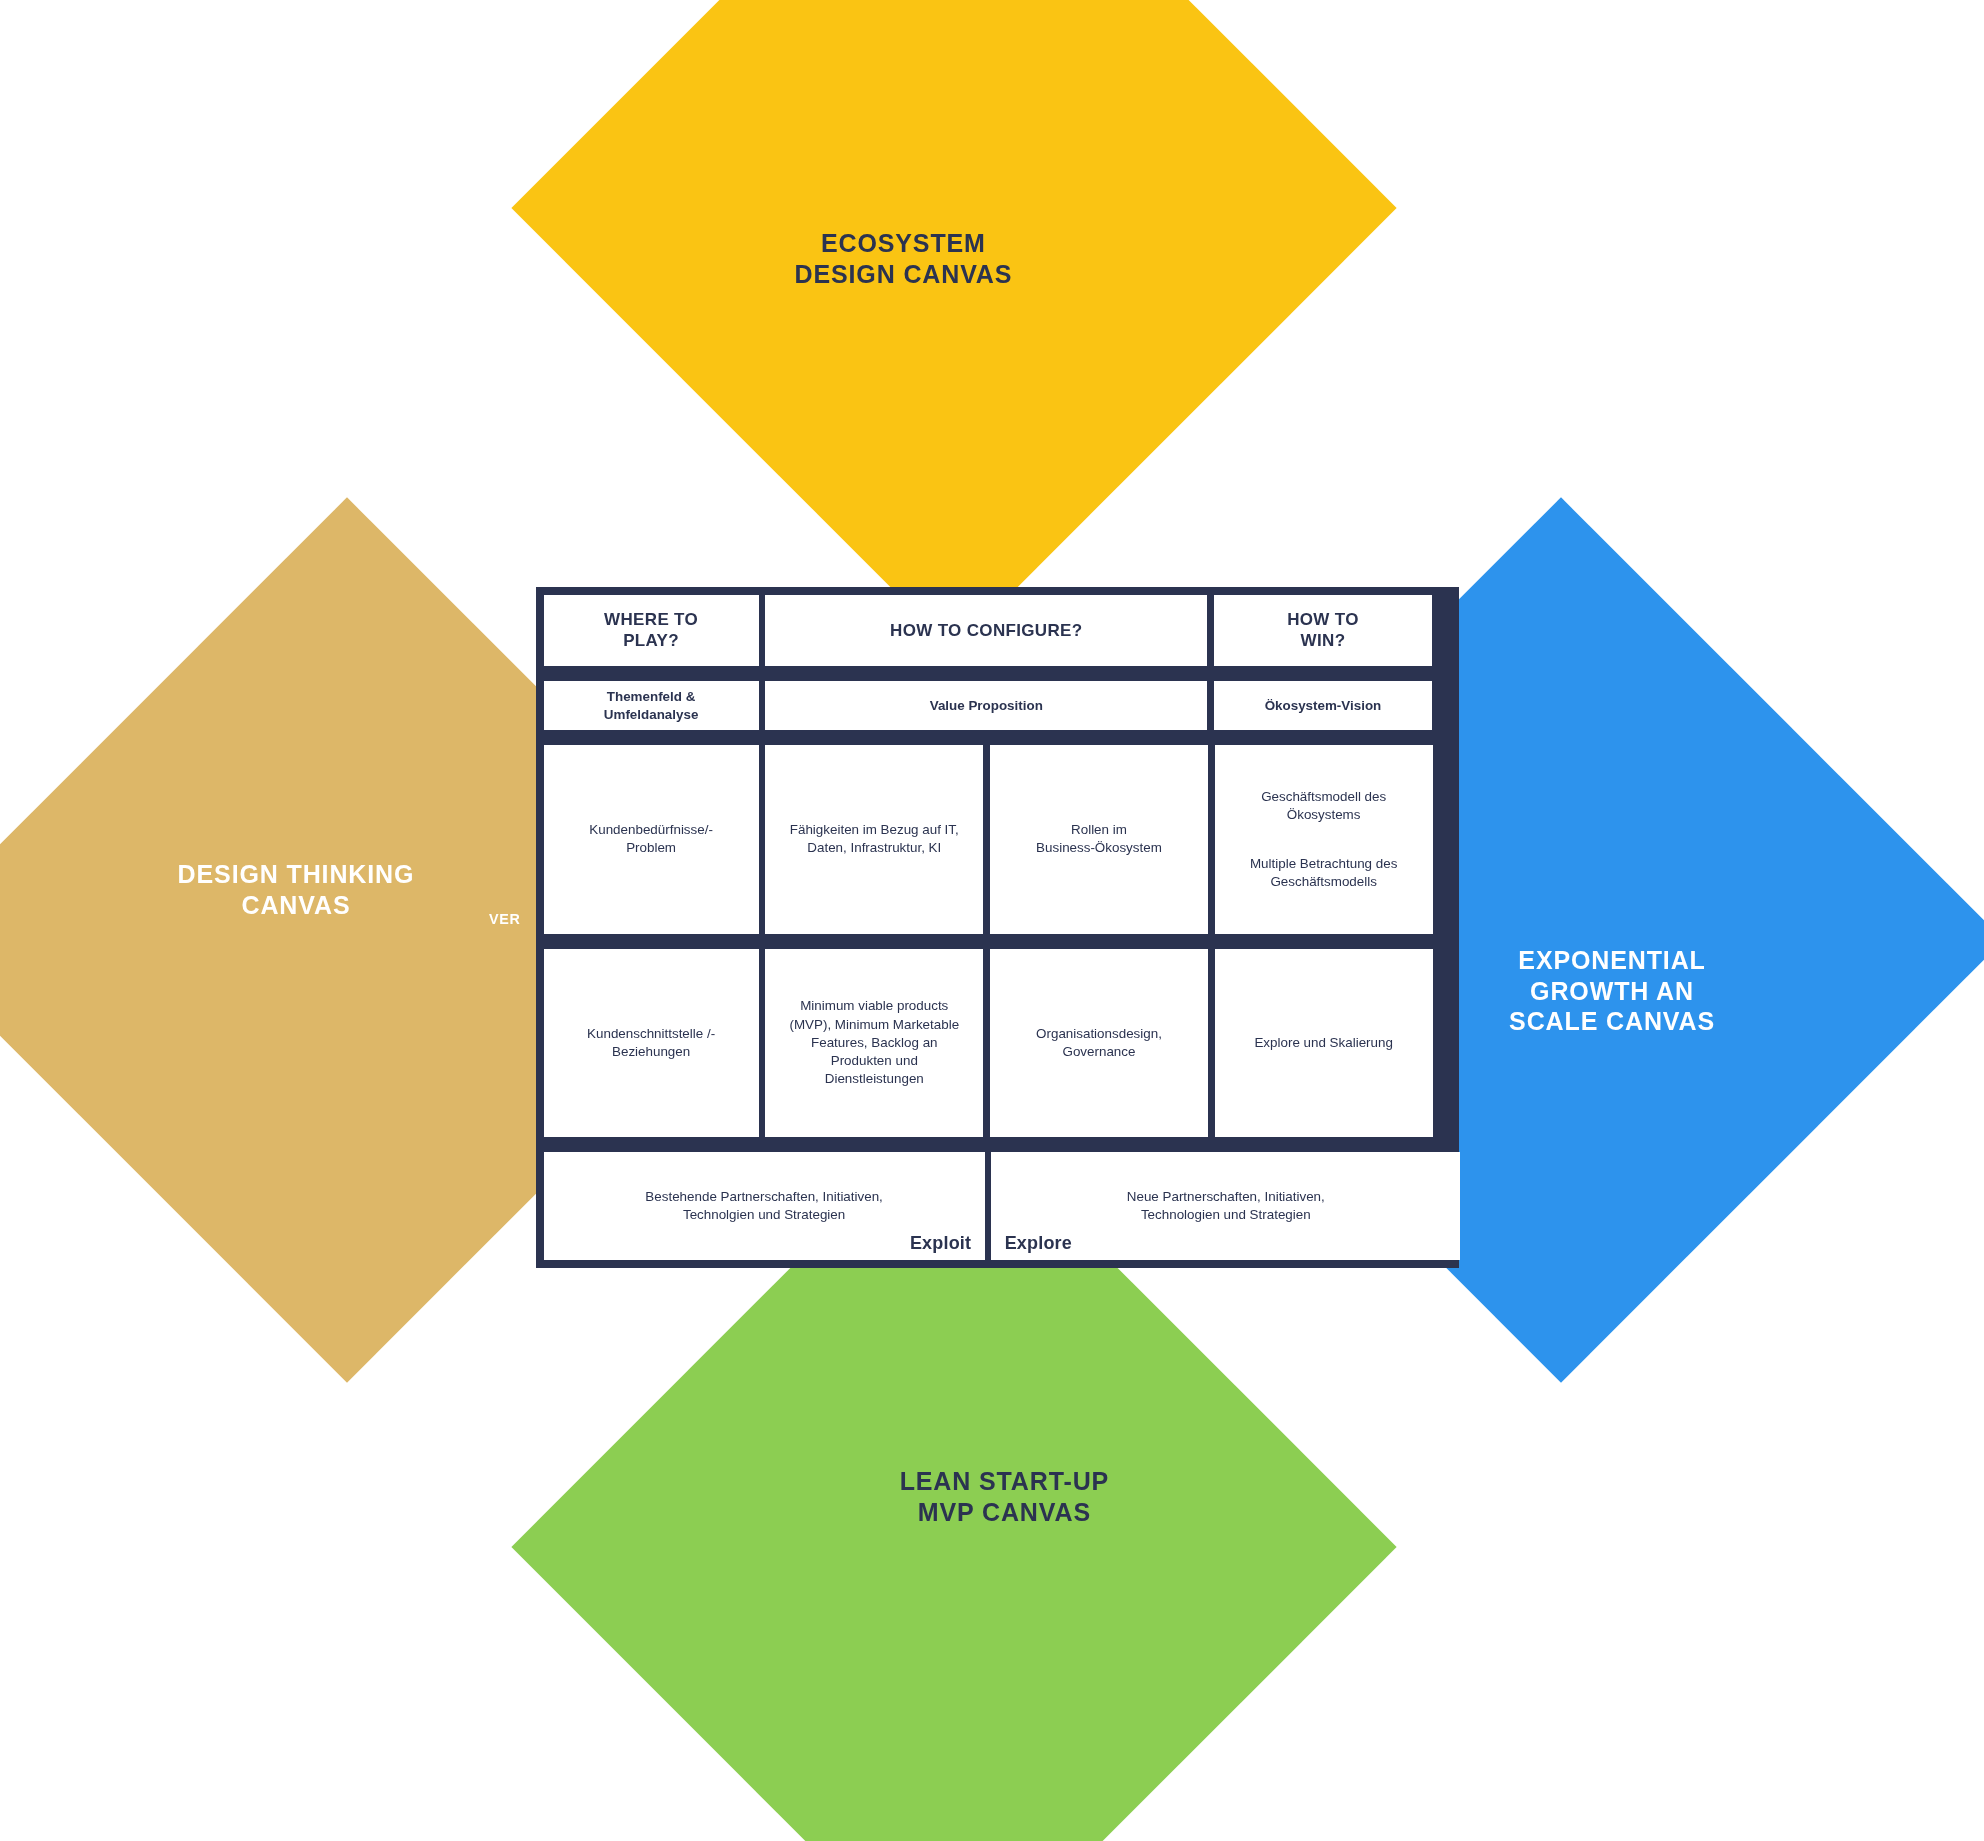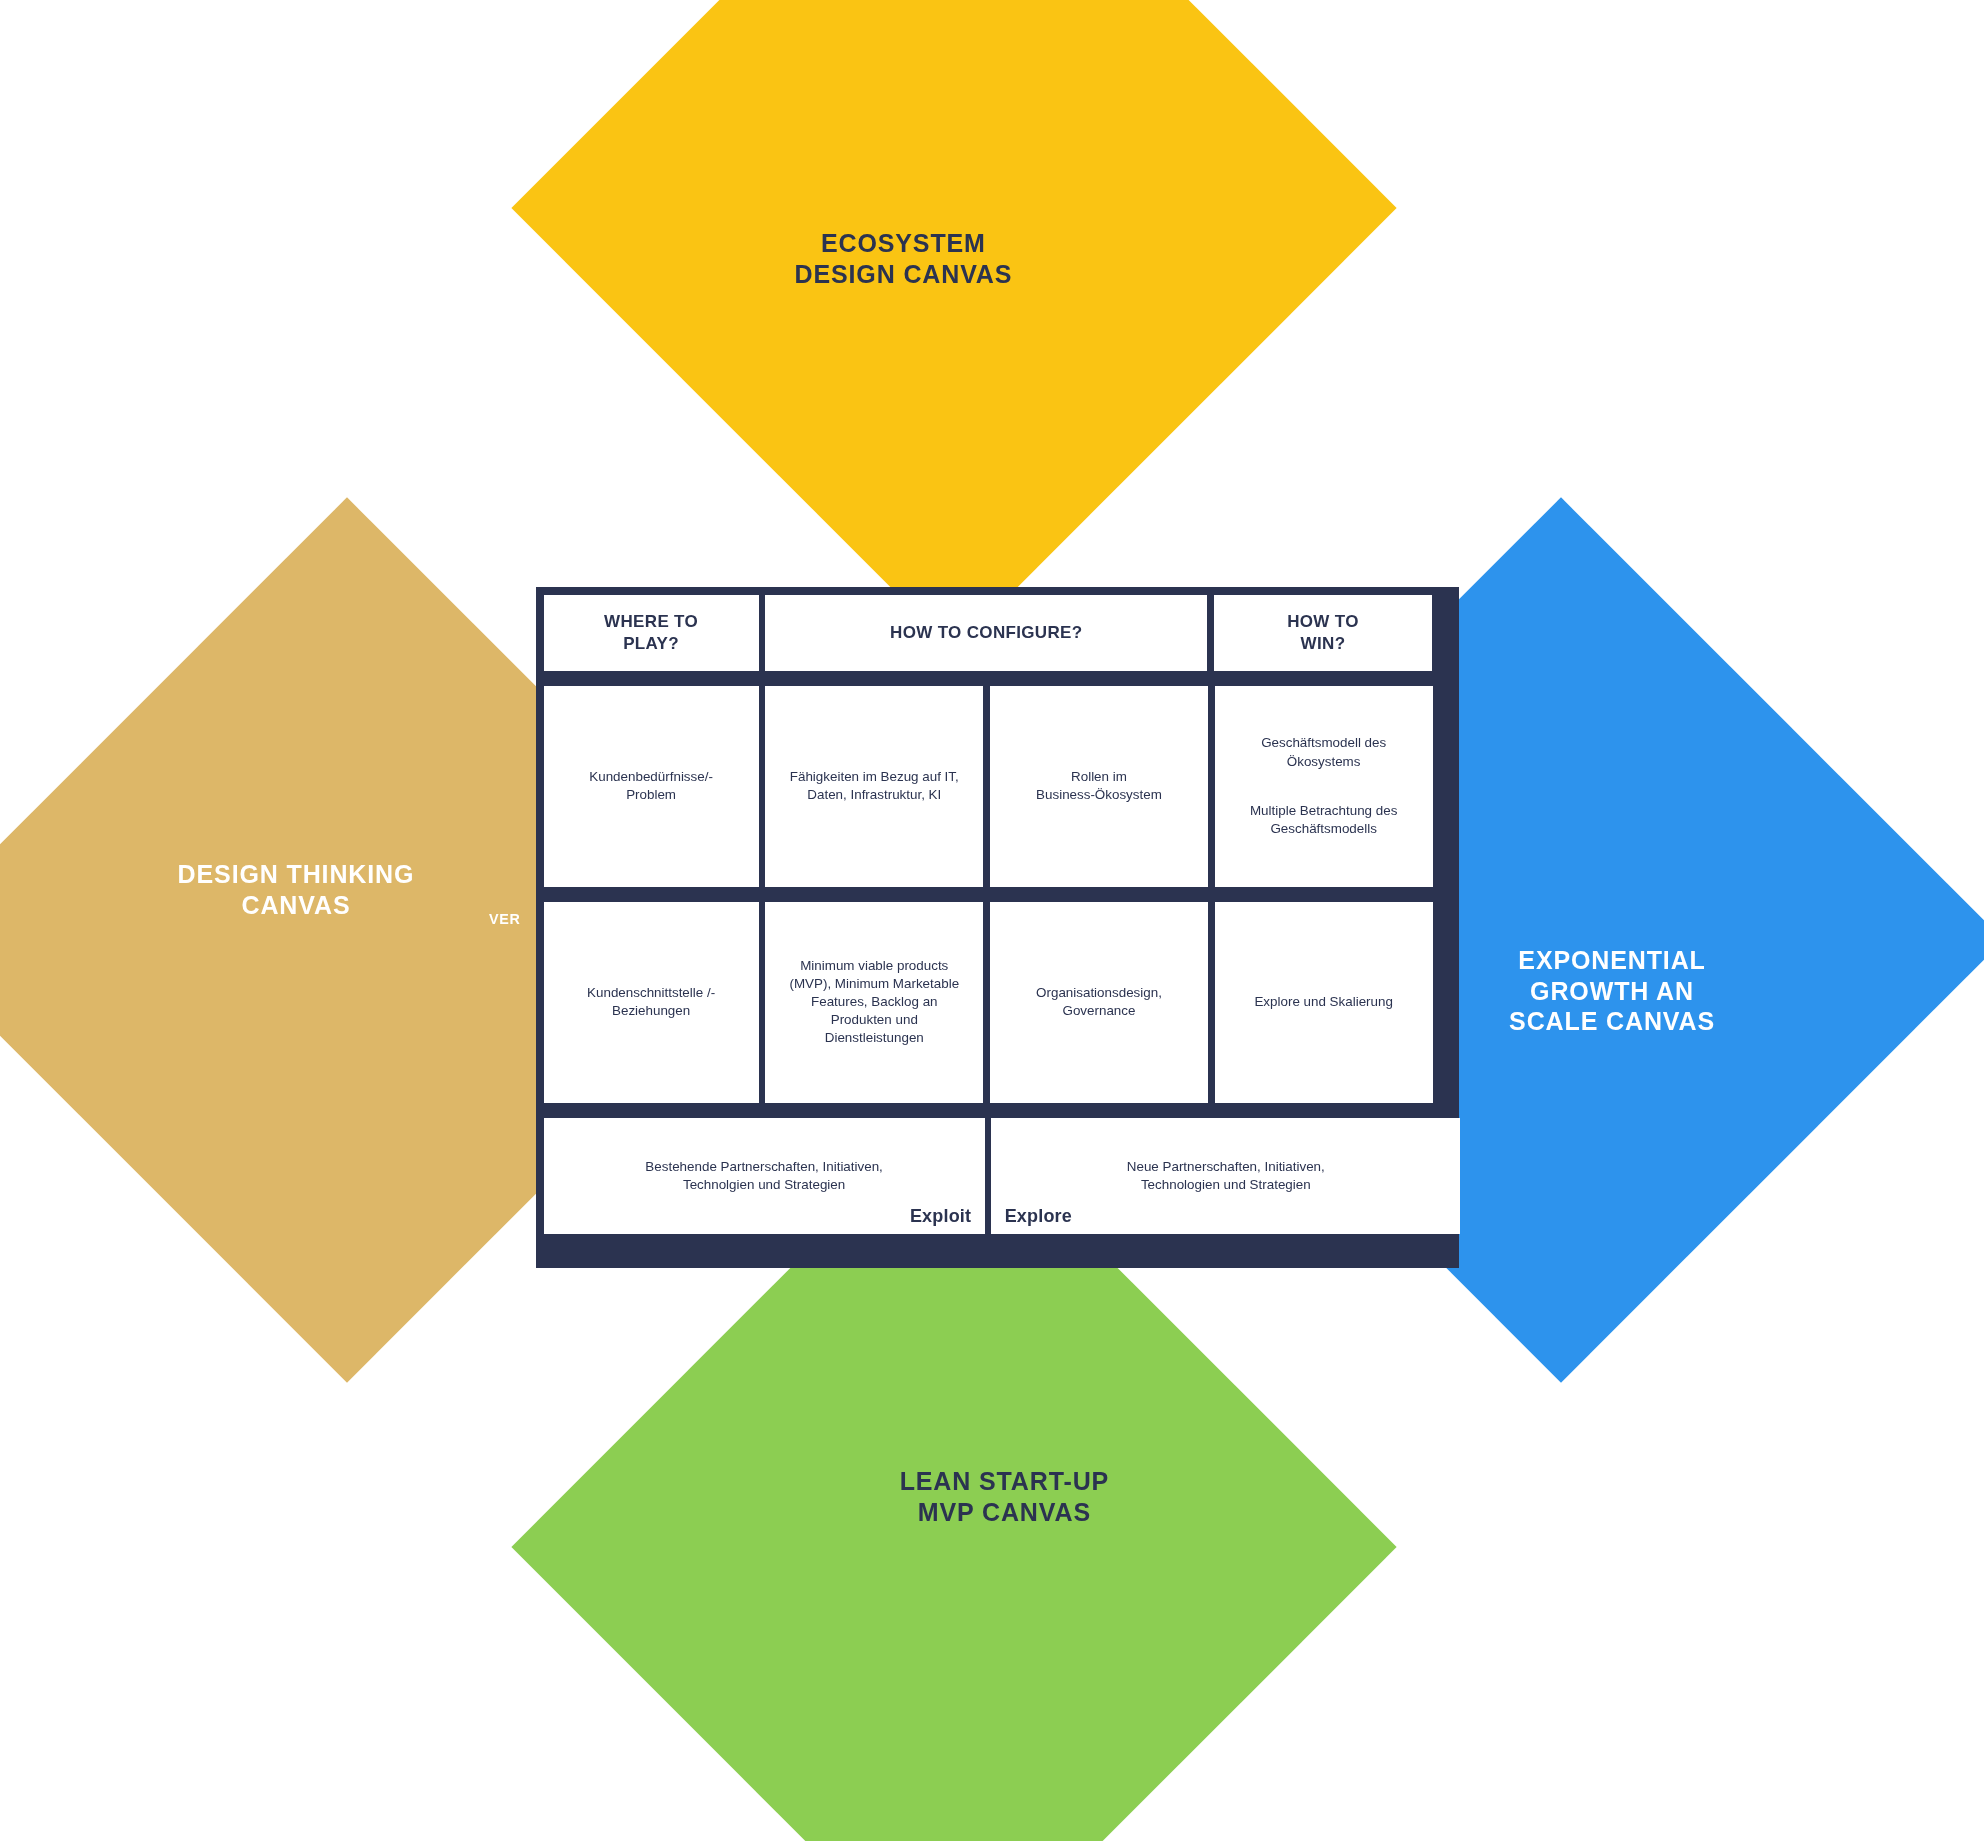--- a/index.html
+++ b/index.html
@@ -237,6 +237,18 @@
       </div>
     </div>
 
+    <div class="t-row r-sub">
+      <div class="cell c-1">
+        <span class="sub-text">Themenfeld &amp;
+Umfeldanalyse</span>
+      </div>
+      <div class="cell c-23">
+        <span class="sub-text">Value Proposition</span>
+      </div>
+      <div class="cell c-4">
+        <span class="sub-text">Ökosystem-Vision</span>
+      </div>
+    </div>
 
     <div class="t-row r-body-1">
       <div class="cell c-1">

